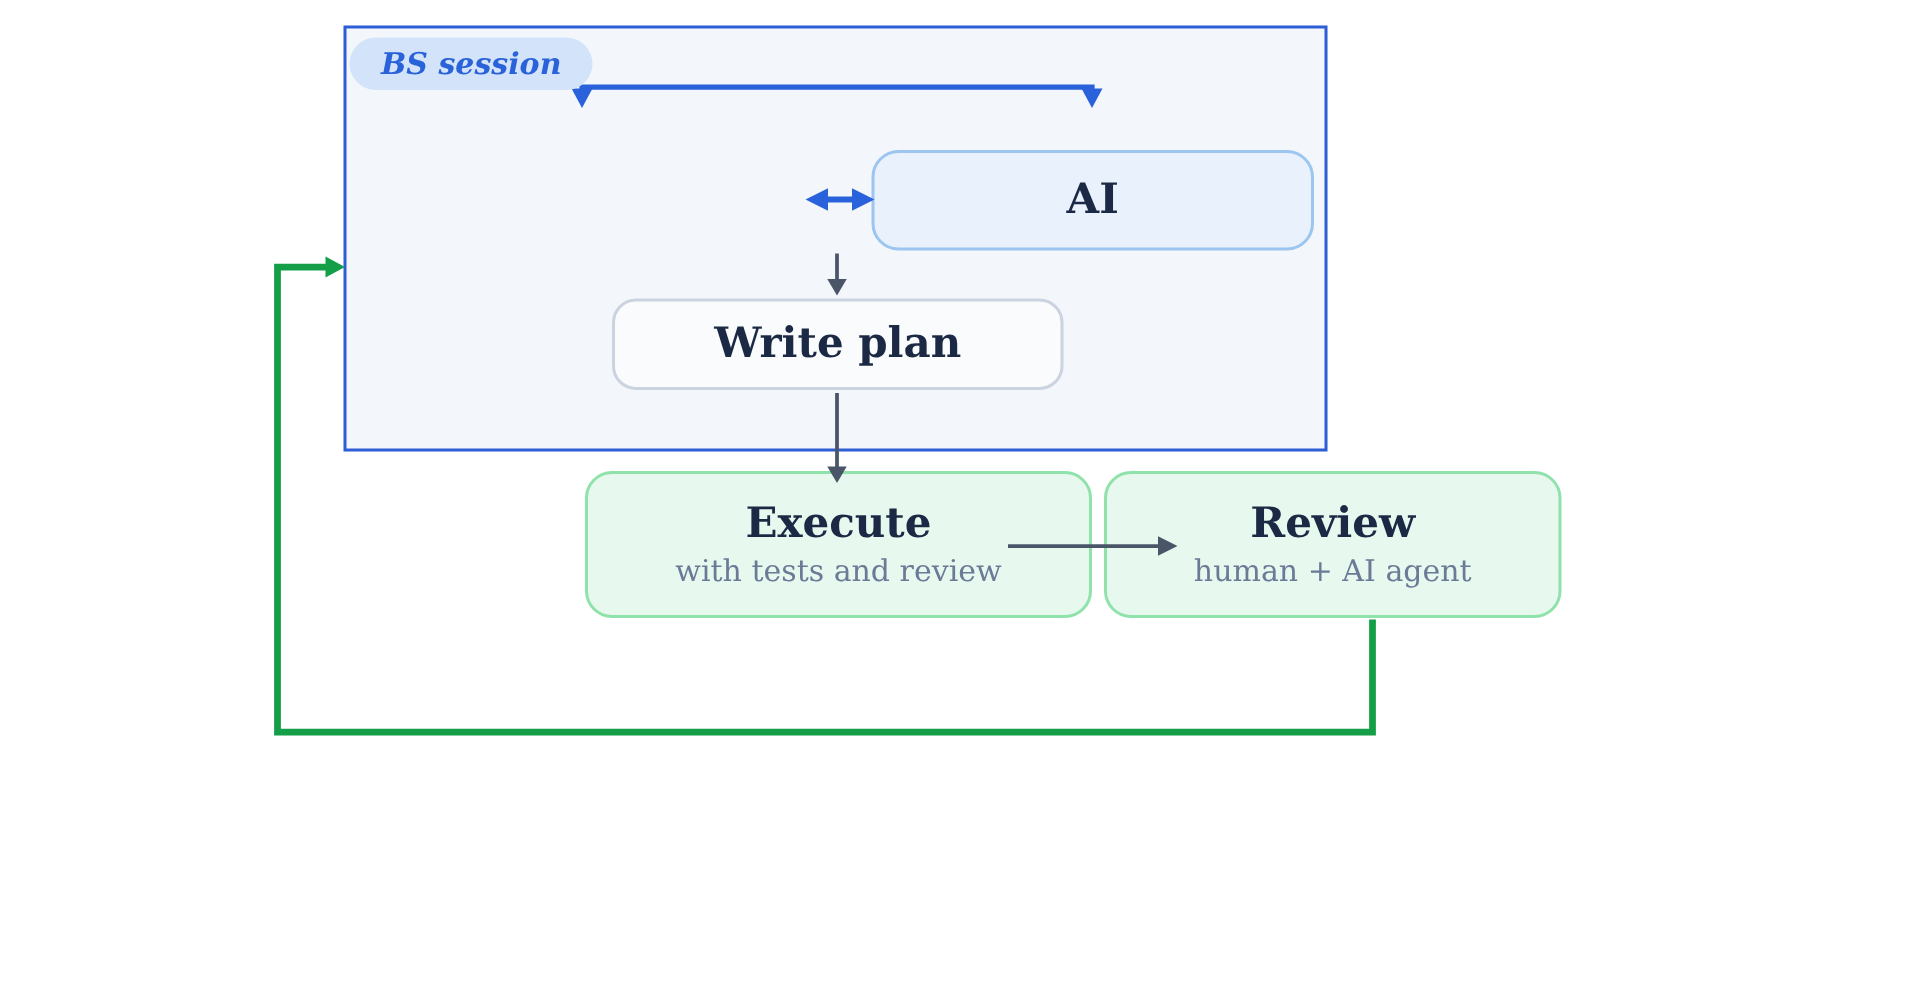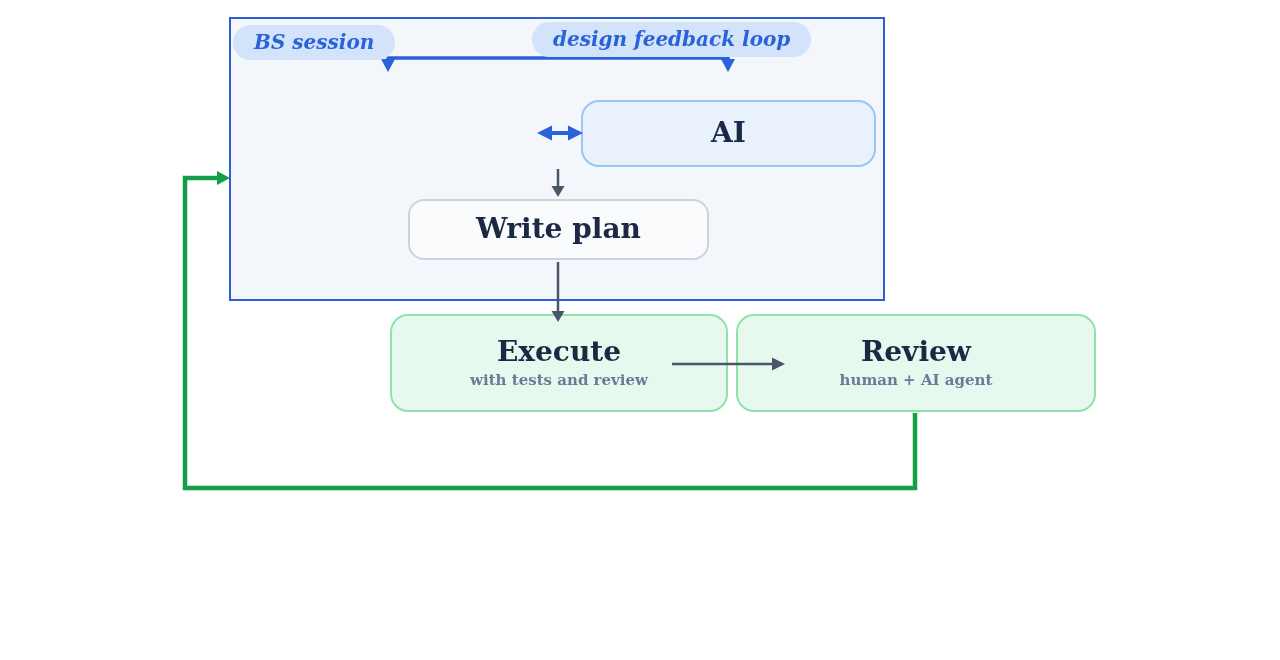--- a/index.html
+++ b/index.html
@@ -110,7 +110,6 @@
   </svg>
 
   <div class="badge badge-blue badge-bs">BS session</div>
-  <div class="badge badge-blue badge-design">design feedback loop</div>
 
 </div>
 

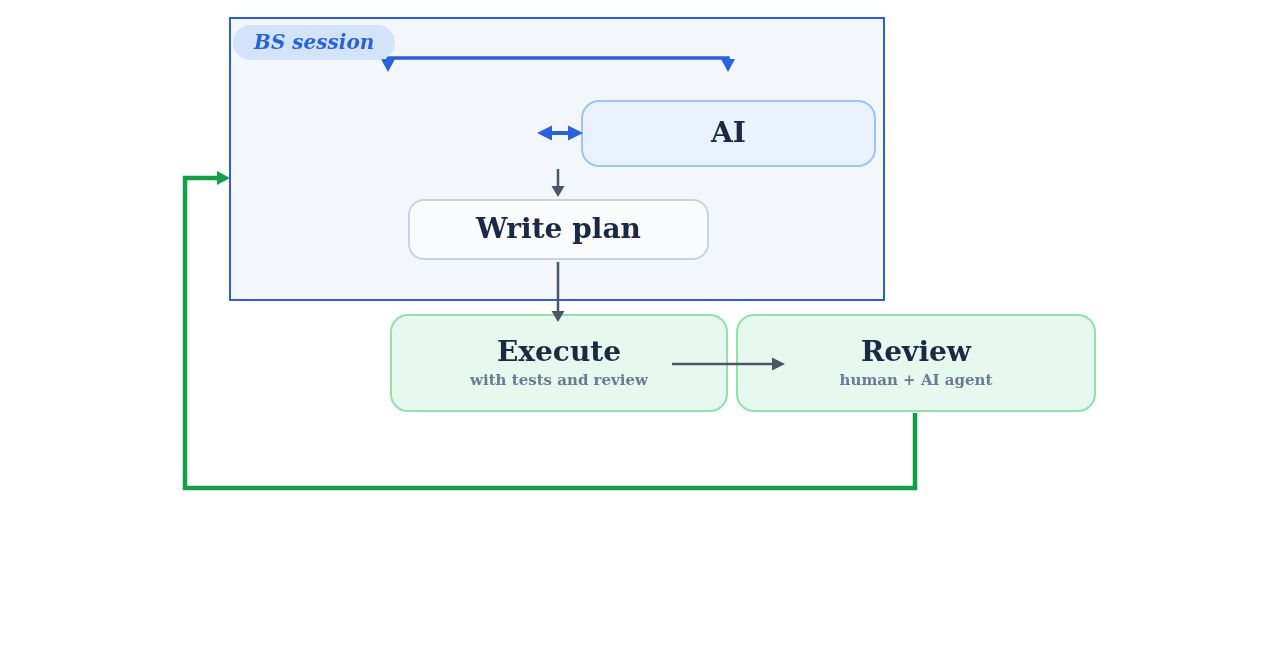--- a/index.html
+++ b/index.html
@@ -29,7 +29,7 @@
   .node-ai{left:581px;top:100px;width:295px;height:67px;background:var(--ai-fill);border:2px solid var(--ai-border);}
   .node-plan{left:408px;top:199px;width:301px;height:61px;border-radius:16px;background:var(--plan-fill);border:2px solid var(--plan-border);}
   .node-execute{left:390px;top:314px;width:338px;height:98px;background:var(--green-fill);border:2px solid var(--green-border);}
-  .node-review{left:736px;top:314px;width:360px;height:98px;background:var(--green-fill);border:2px solid var(--green-border);}
+  .node-review{left:736px;top:314px;width:305px;height:98px;background:var(--green-fill);border:2px solid var(--green-border);}
   
   .badge{
     position:absolute;height:35px;line-height:35px;border-radius:17.5px;

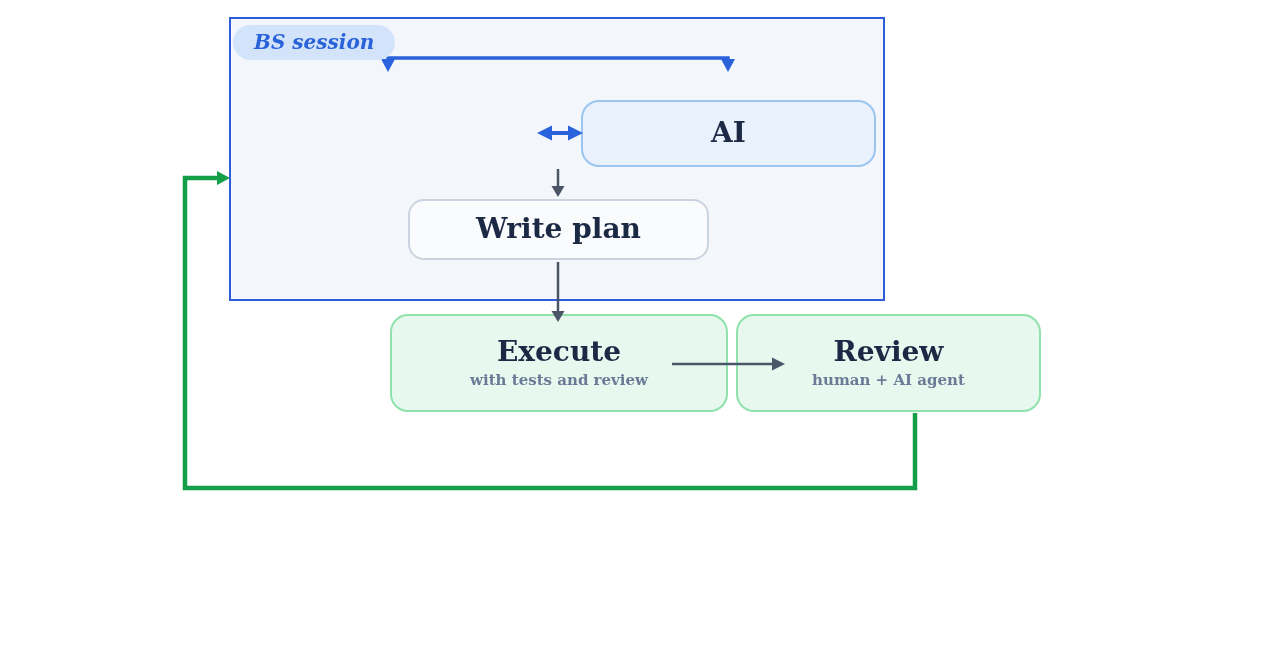--- a/index.html
+++ b/index.html
@@ -22,7 +22,7 @@
     font-size:28px;font-weight:700;color:var(--title-text);line-height:1.1;white-space:nowrap;
   }
   .node .subtitle{
-    font-size:15px;font-weight:700;color:var(--subtitle-text);line-height:1.2;
+    font-size:20px;font-weight:400;color:var(--subtitle-text);line-height:1.2;
     margin-top:4px;white-space:nowrap;
   }
   .node-human{left:240px;top:100px;width:296px;height:67px;background:var(--human-fill);border:2px solid var(--human-border);}

